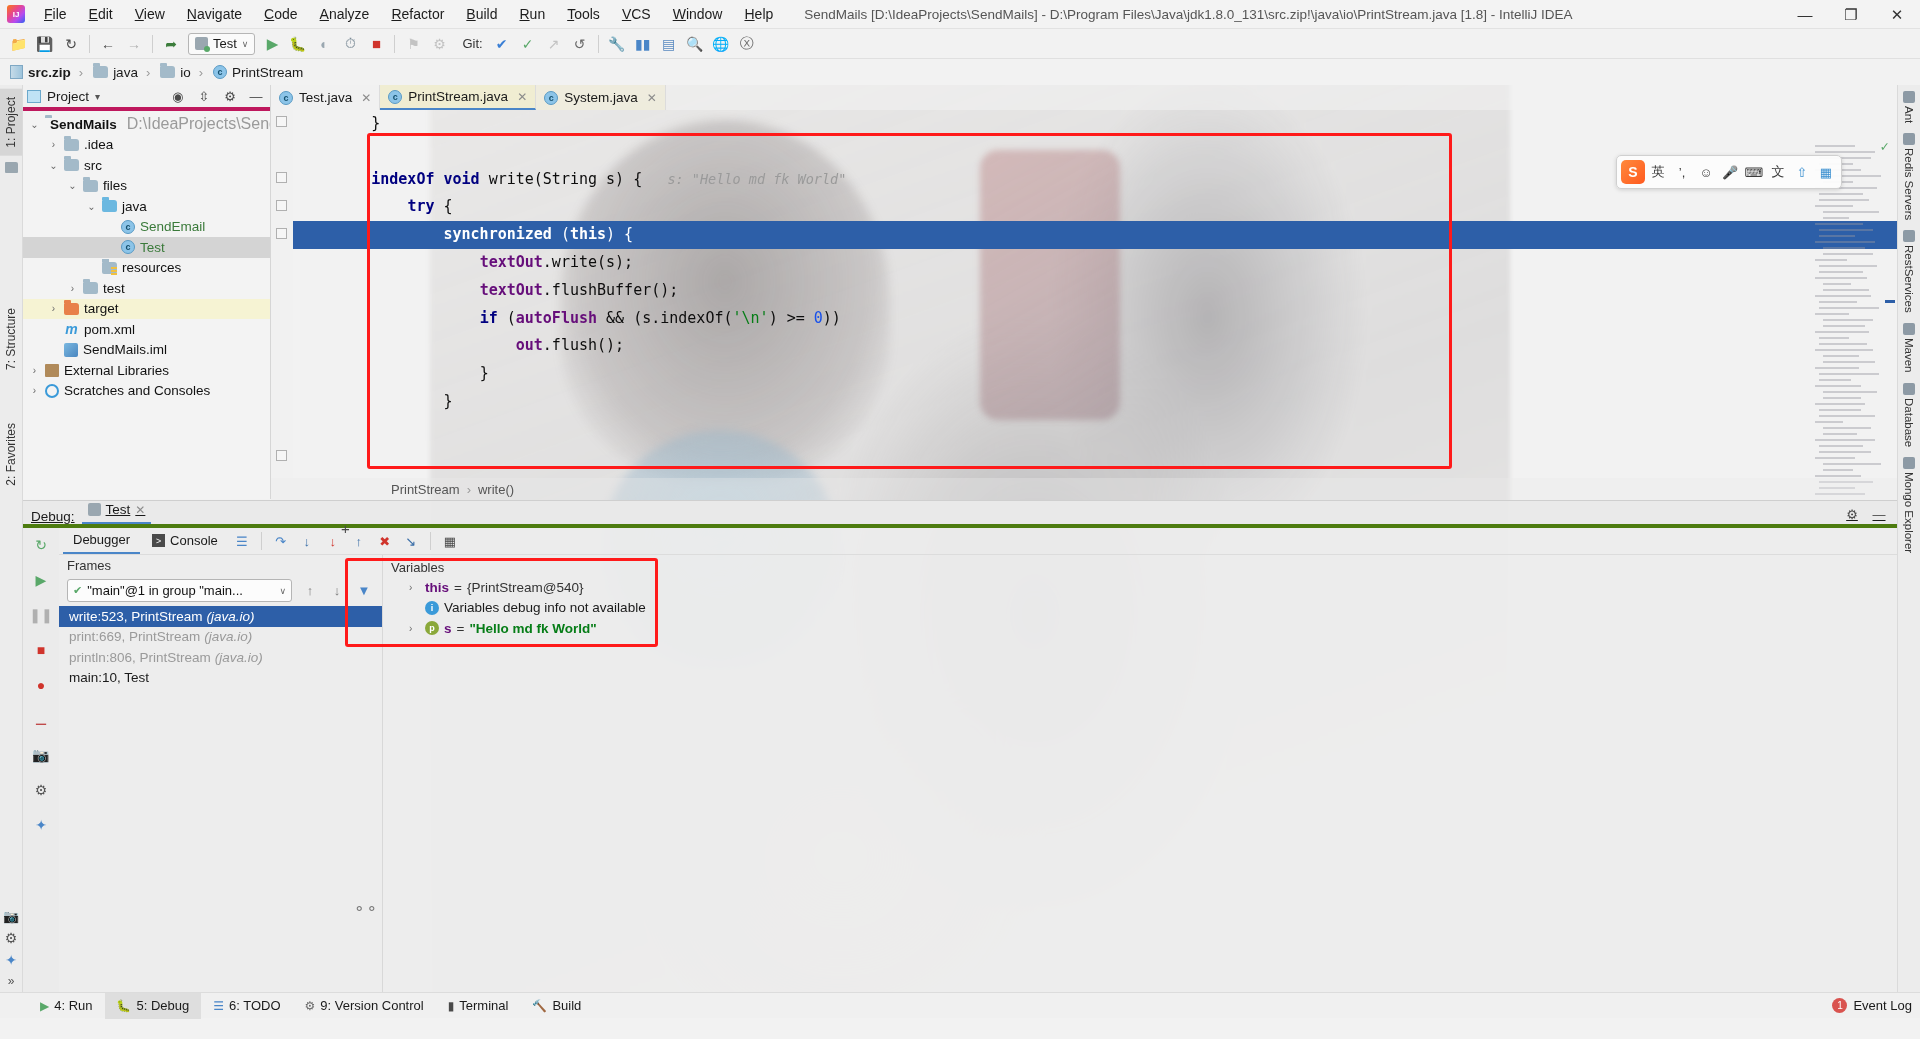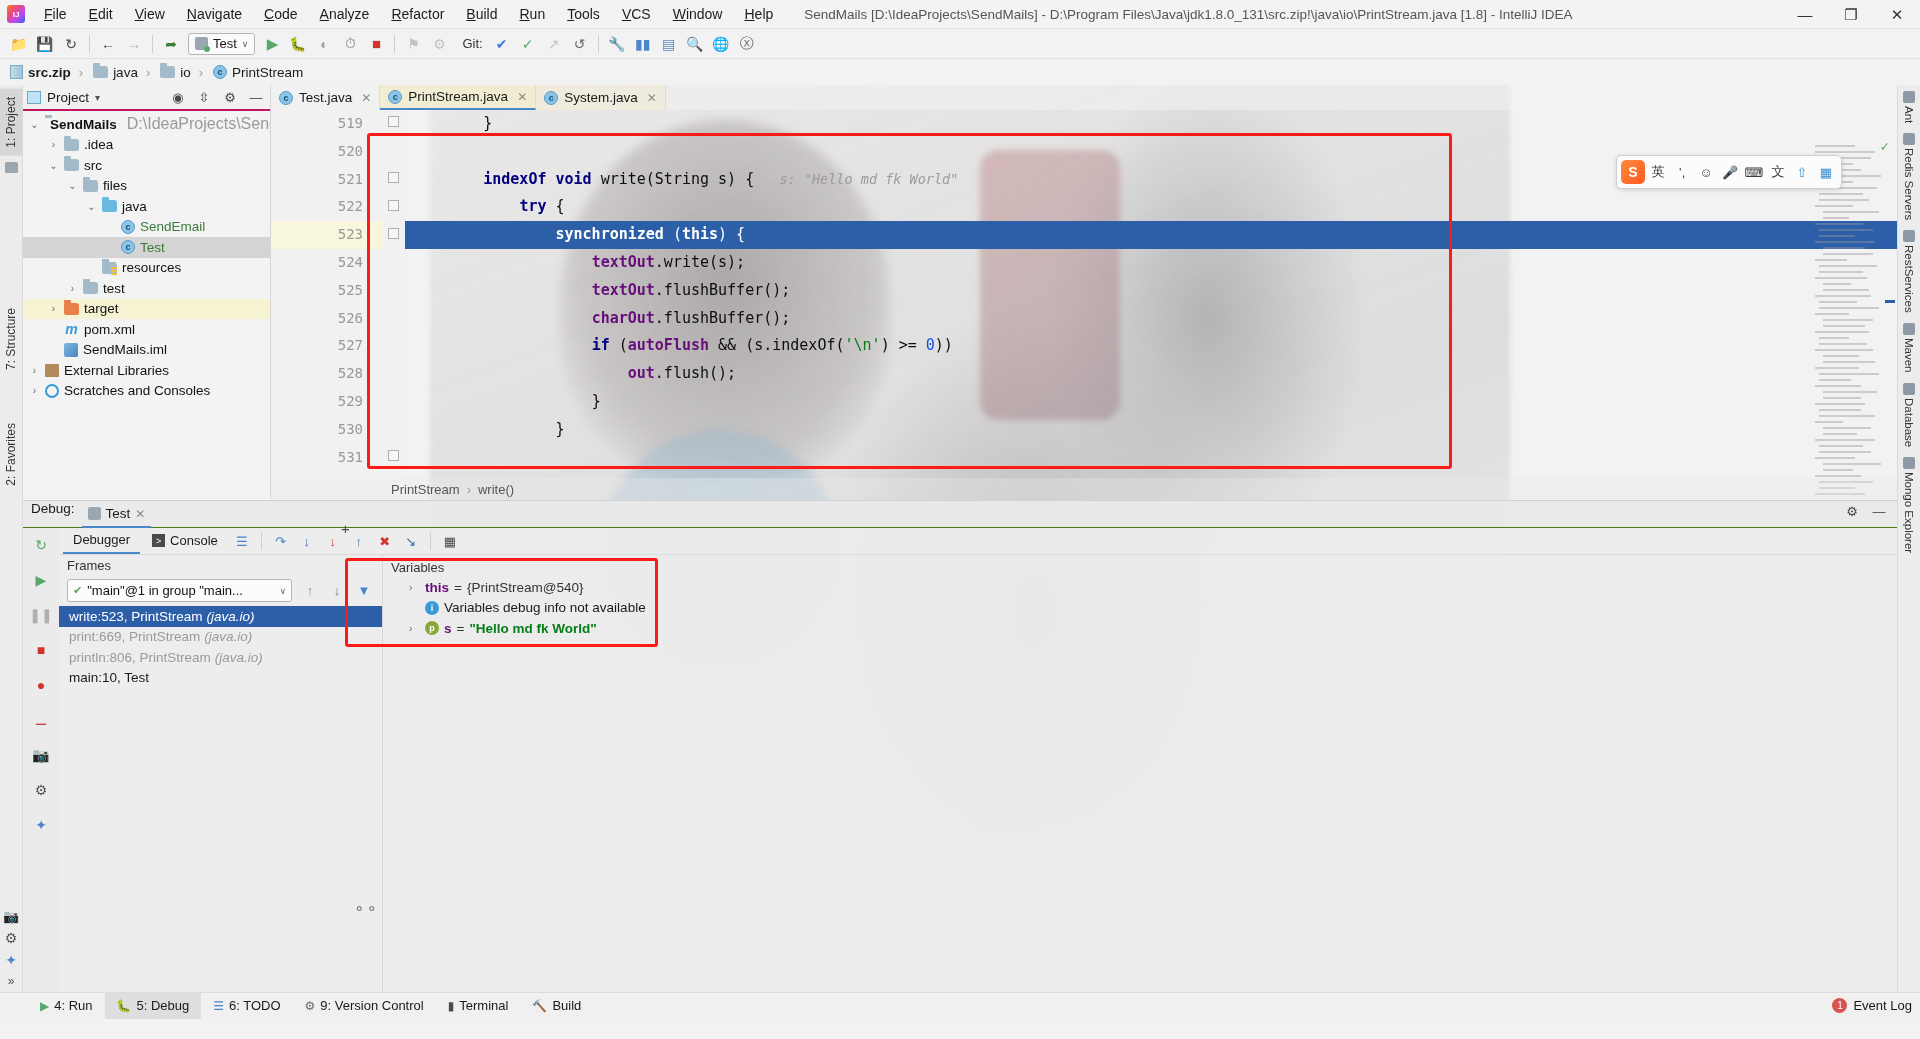--- a/index.html
+++ b/index.html
@@ -184,7 +184,7 @@
   }
   .proj-header {
     height: 26px; display: flex; align-items: center; gap: 6px; padding: 0 4px;
-    font-size: 13.5px; border-bottom: 2px solid #be185d; background: rgba(240,240,240,0.6);
+    font-size: 13.5px; border-bottom: 4px solid #be185d; background: rgba(240,240,240,0.6);
   }
   .proj-header .sq {
     width: 14px; height: 13px; background: #bfe2f5; border: 1px solid #6aa8cc;

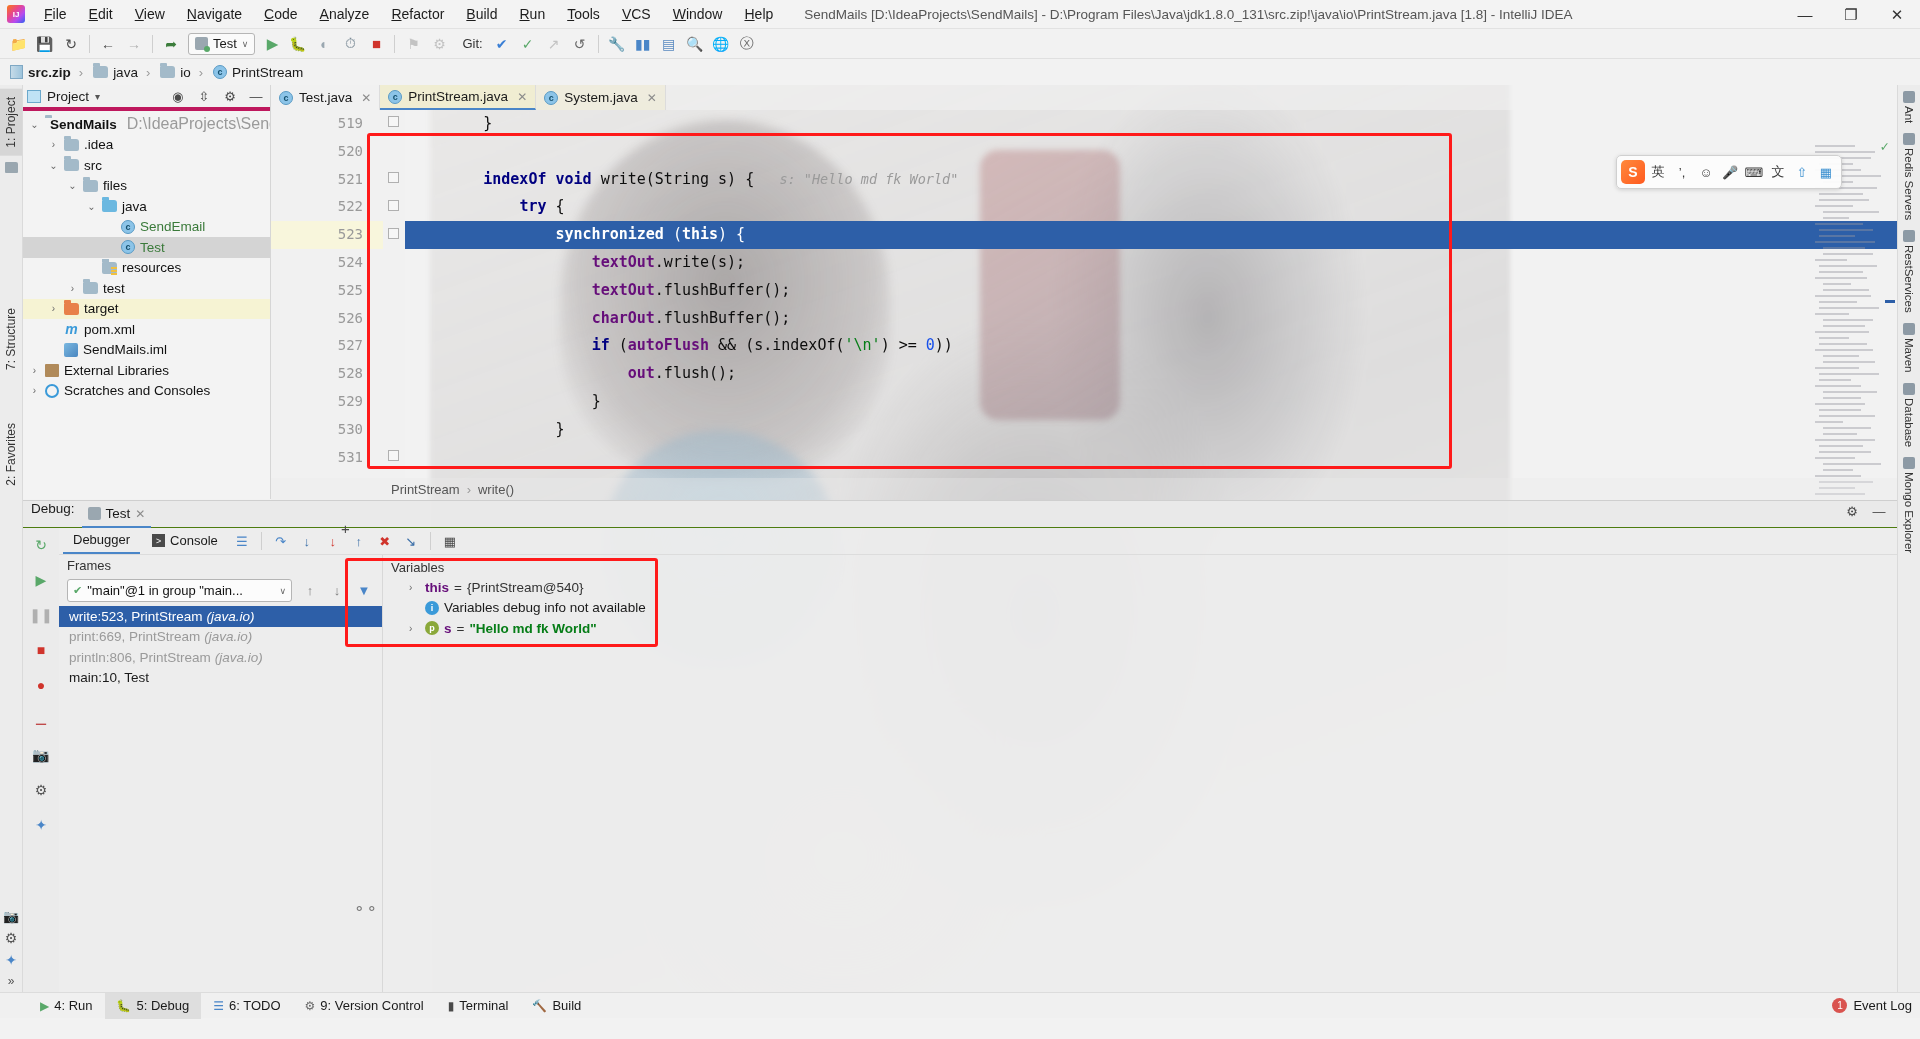--- a/index.html
+++ b/index.html
@@ -663,21 +663,6 @@
         </div>
       </div>
     <div class="editor">
-      <div class="gutter" id="gutter">
-          <div class="gline">519</div>
-          <div class="gline">520</div>
-          <div class="gline">521</div>
-          <div class="gline">522</div>
-          <div class="gline cur">523</div>
-          <div class="gline">524</div>
-          <div class="gline">525</div>
-          <div class="gline">526</div>
-          <div class="gline">527</div>
-          <div class="gline">528</div>
-          <div class="gline">529</div>
-          <div class="gline">530</div>
-          <div class="gline">531</div>
-        </div>
       <div class="foldcol">
         <div class="foldmark" style="top:6px"></div>
         <div class="foldmark" style="top:62px"></div>

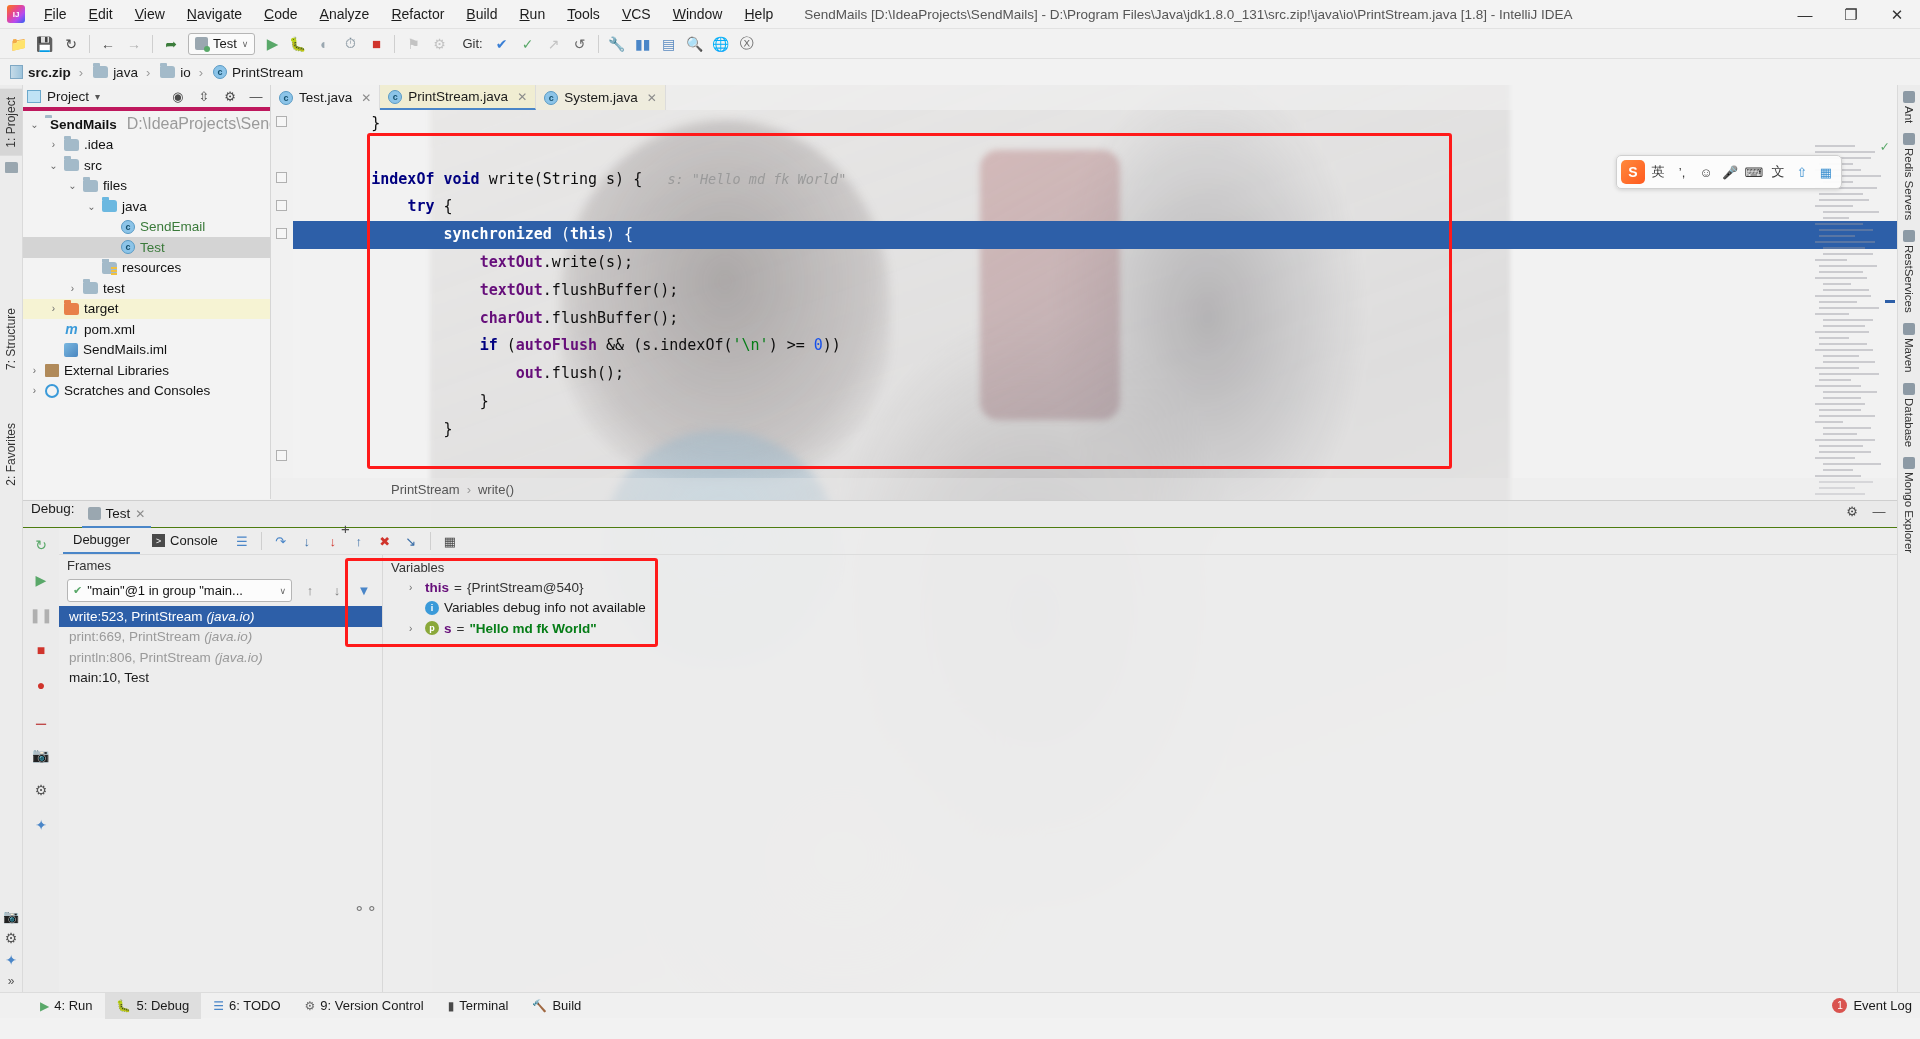--- a/index.html
+++ b/index.html
@@ -678,7 +678,6 @@
           <div class="cline cur">                <span class="kw">synchronized</span><span class="ident"> (</span><span class="kw">this</span><span class="ident">) {</span></div>
           <div class="cline">                    <span class="fld">textOut</span><span class="ident">.write(s);</span></div>
           <div class="cline">                    <span class="fld">textOut</span><span class="ident">.flushBuffer();</span></div>
-          <div class="cline">                    <span class="fld">charOut</span><span class="ident">.flushBuffer();</span></div>
           <div class="cline">                    <span class="kw">if</span><span class="ident"> (</span><span class="fld">autoFlush</span><span class="ident"> &amp;&amp; (s.indexOf(</span><span class="str">'\n'</span><span class="ident">) &gt;= </span><span class="num">0</span><span class="ident">))</span></div>
           <div class="cline">                        <span class="fld">out</span><span class="ident">.flush();</span></div>
           <div class="cline">                    <span class="ident">}</span></div>

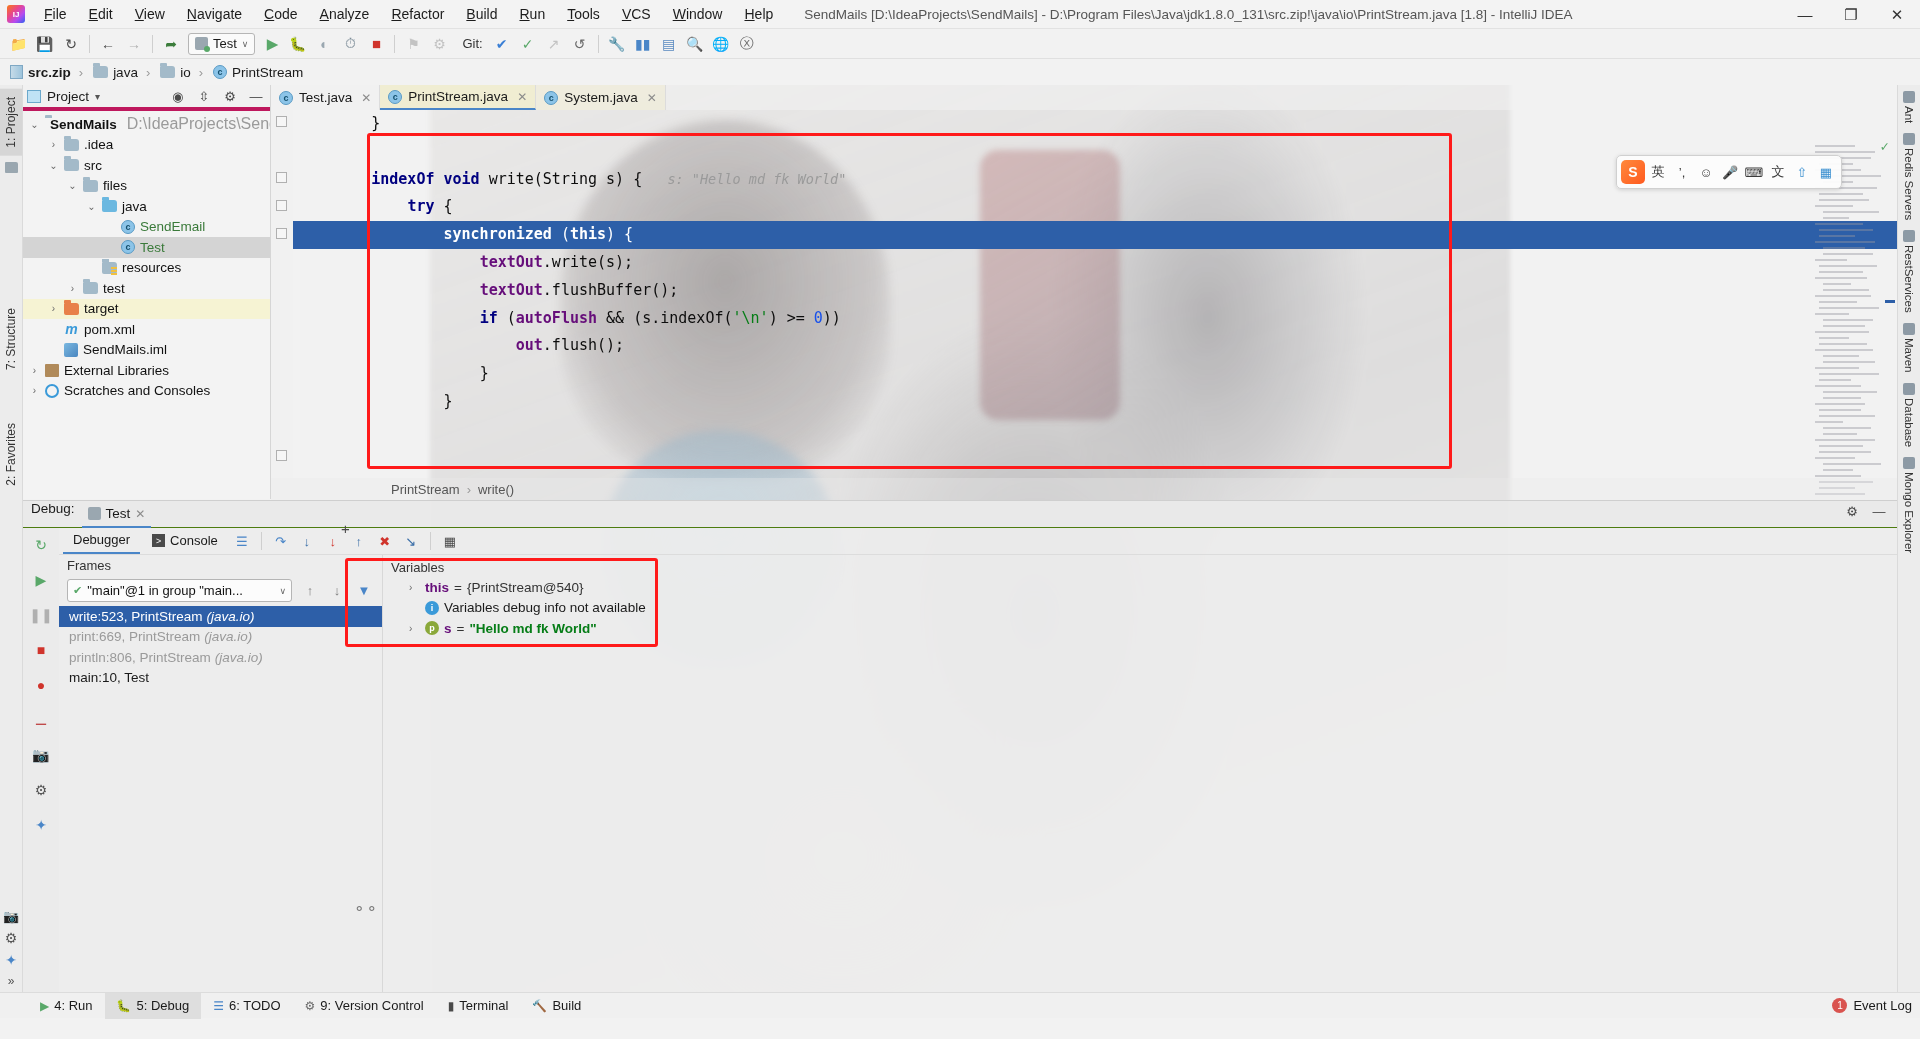--- a/index.html
+++ b/index.html
@@ -325,9 +325,10 @@
     display: flex; flex-direction: column;
   }
   .dbg-title {
-    height: 27px; display: flex; align-items: flex-start; gap: 7px; padding: 0 8px;
-    font-size: 13.5px; border-bottom: 1px solid #4d7c0f;
+    height: 27px; display: flex; align-items: flex-end; gap: 7px; padding: 0 8px;
+    font-size: 13.5px; border-bottom: 4px solid #4d7c0f;
     background: rgba(232,232,232,0.7);
+    text-decoration: underline;
   }
   .dbg-title .lbl { color: #1a1a1a; }
   .dbg-tab {

